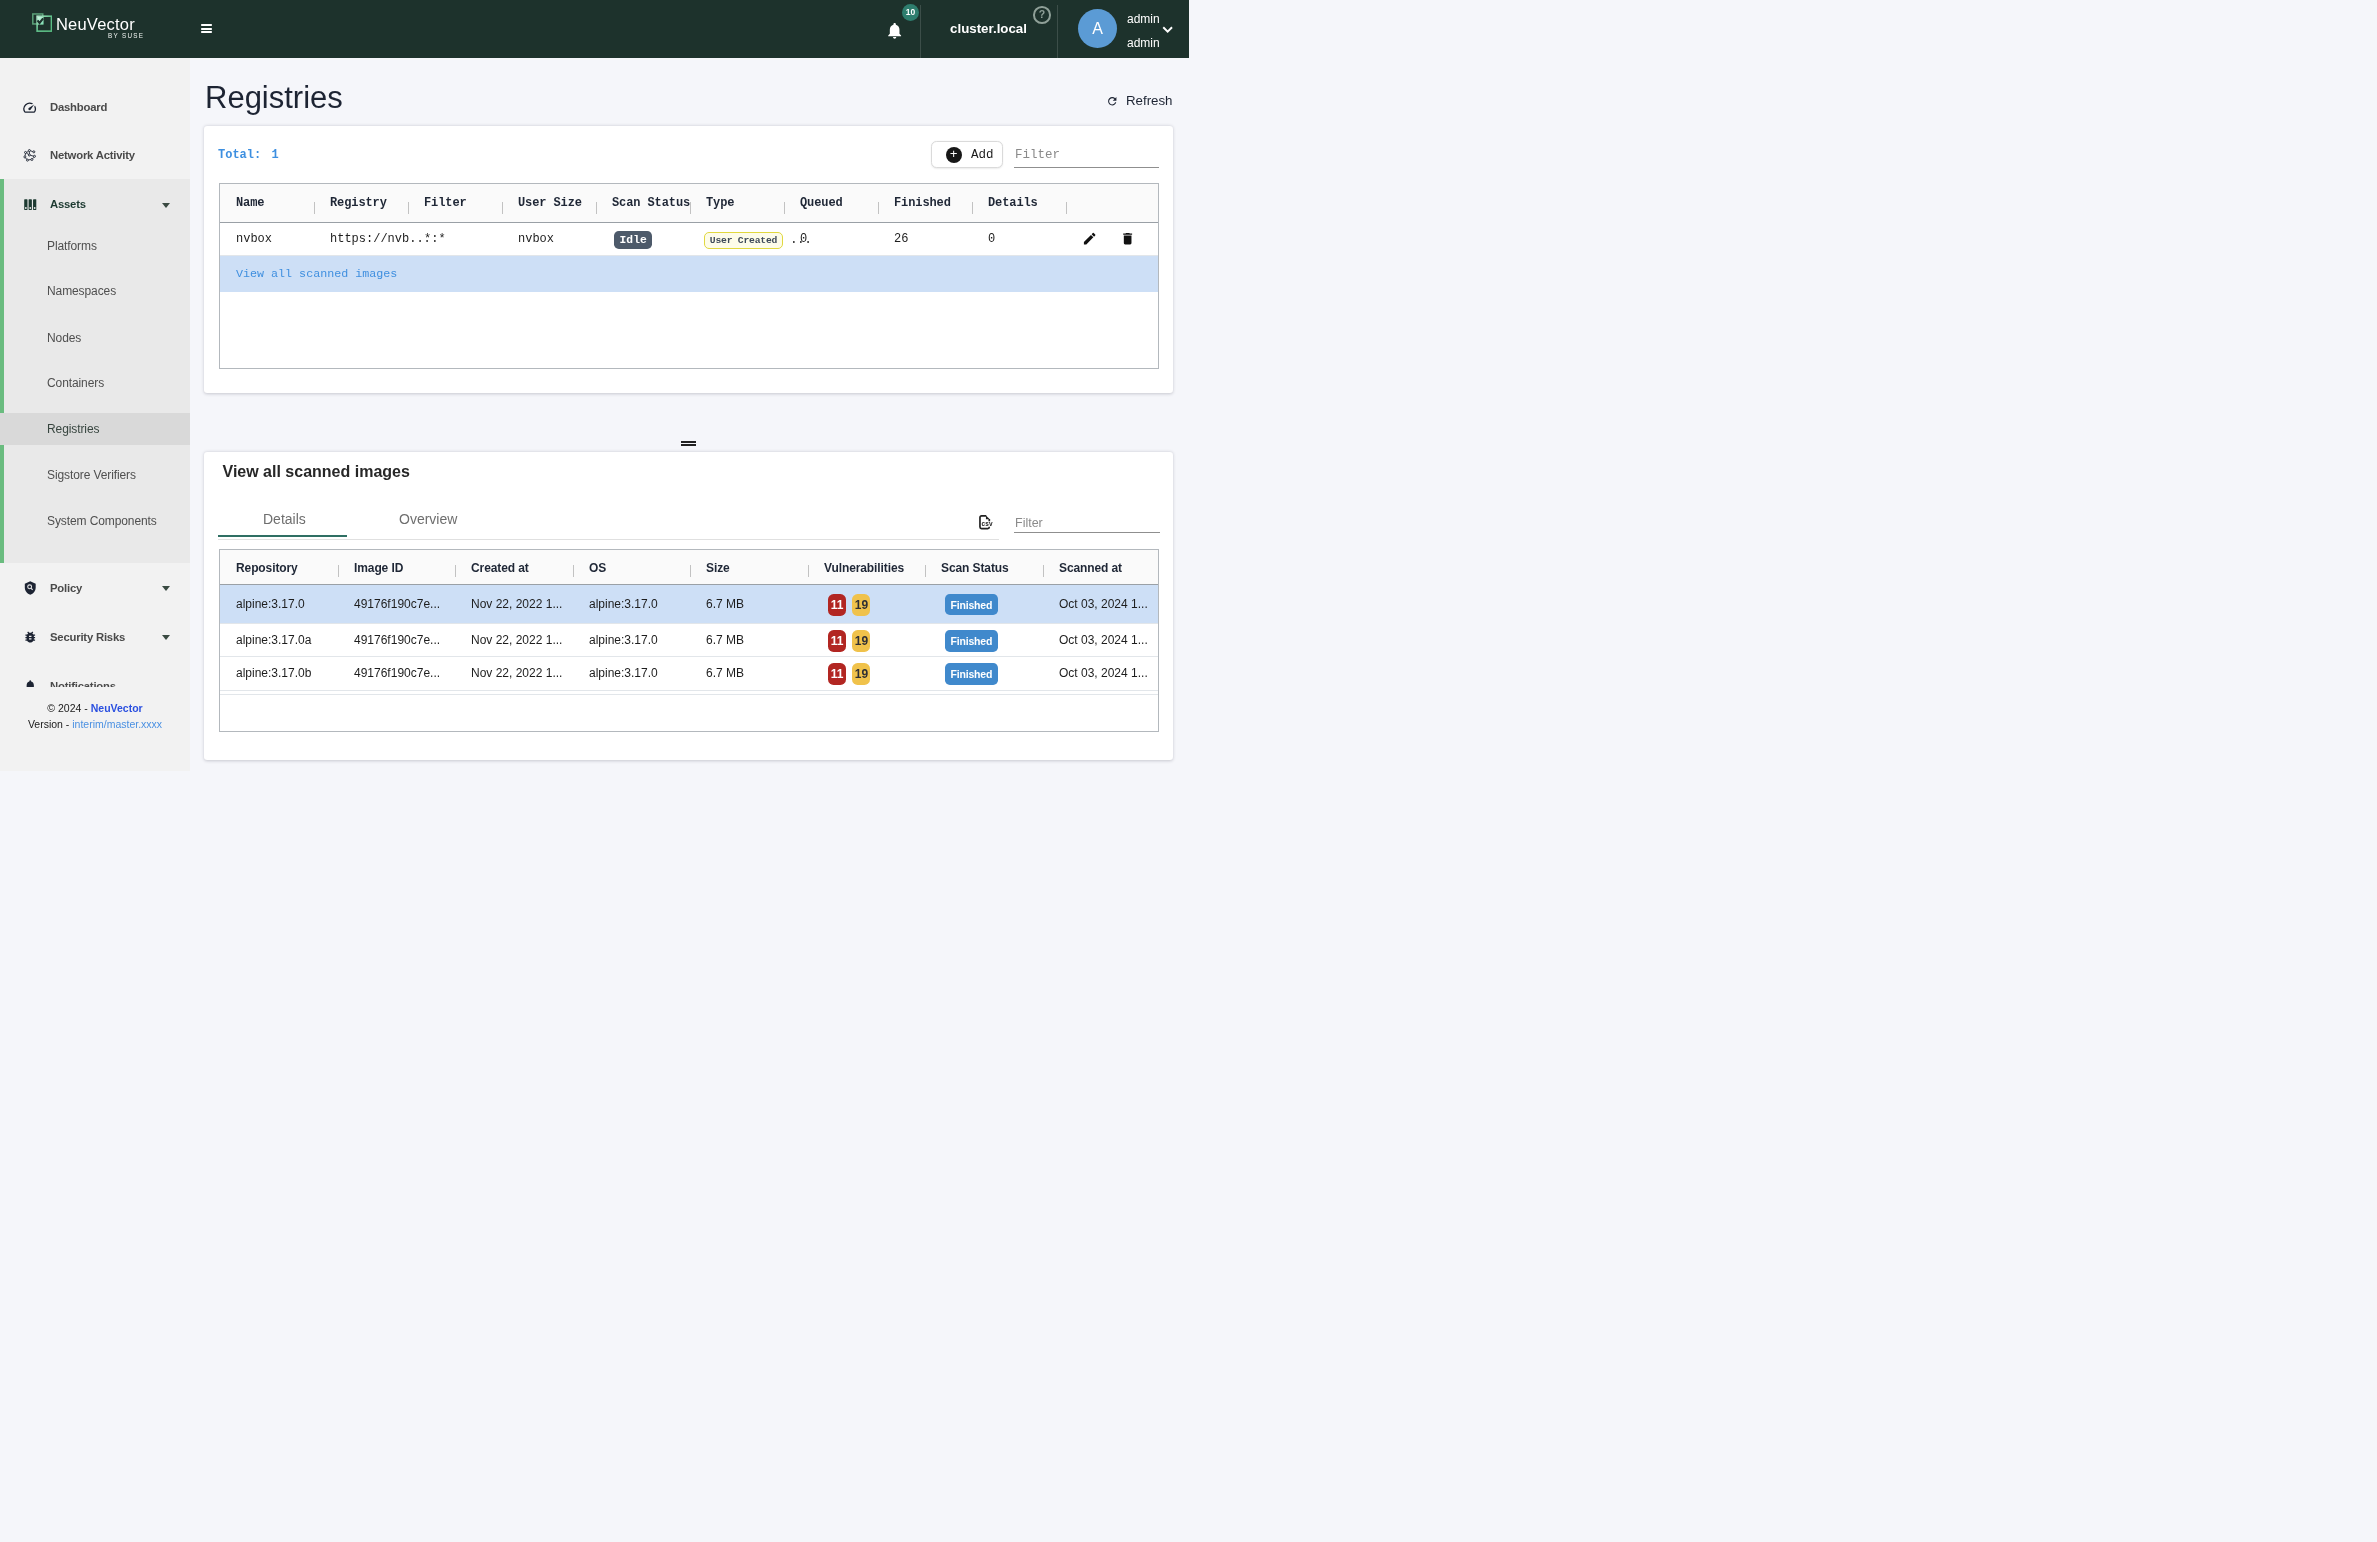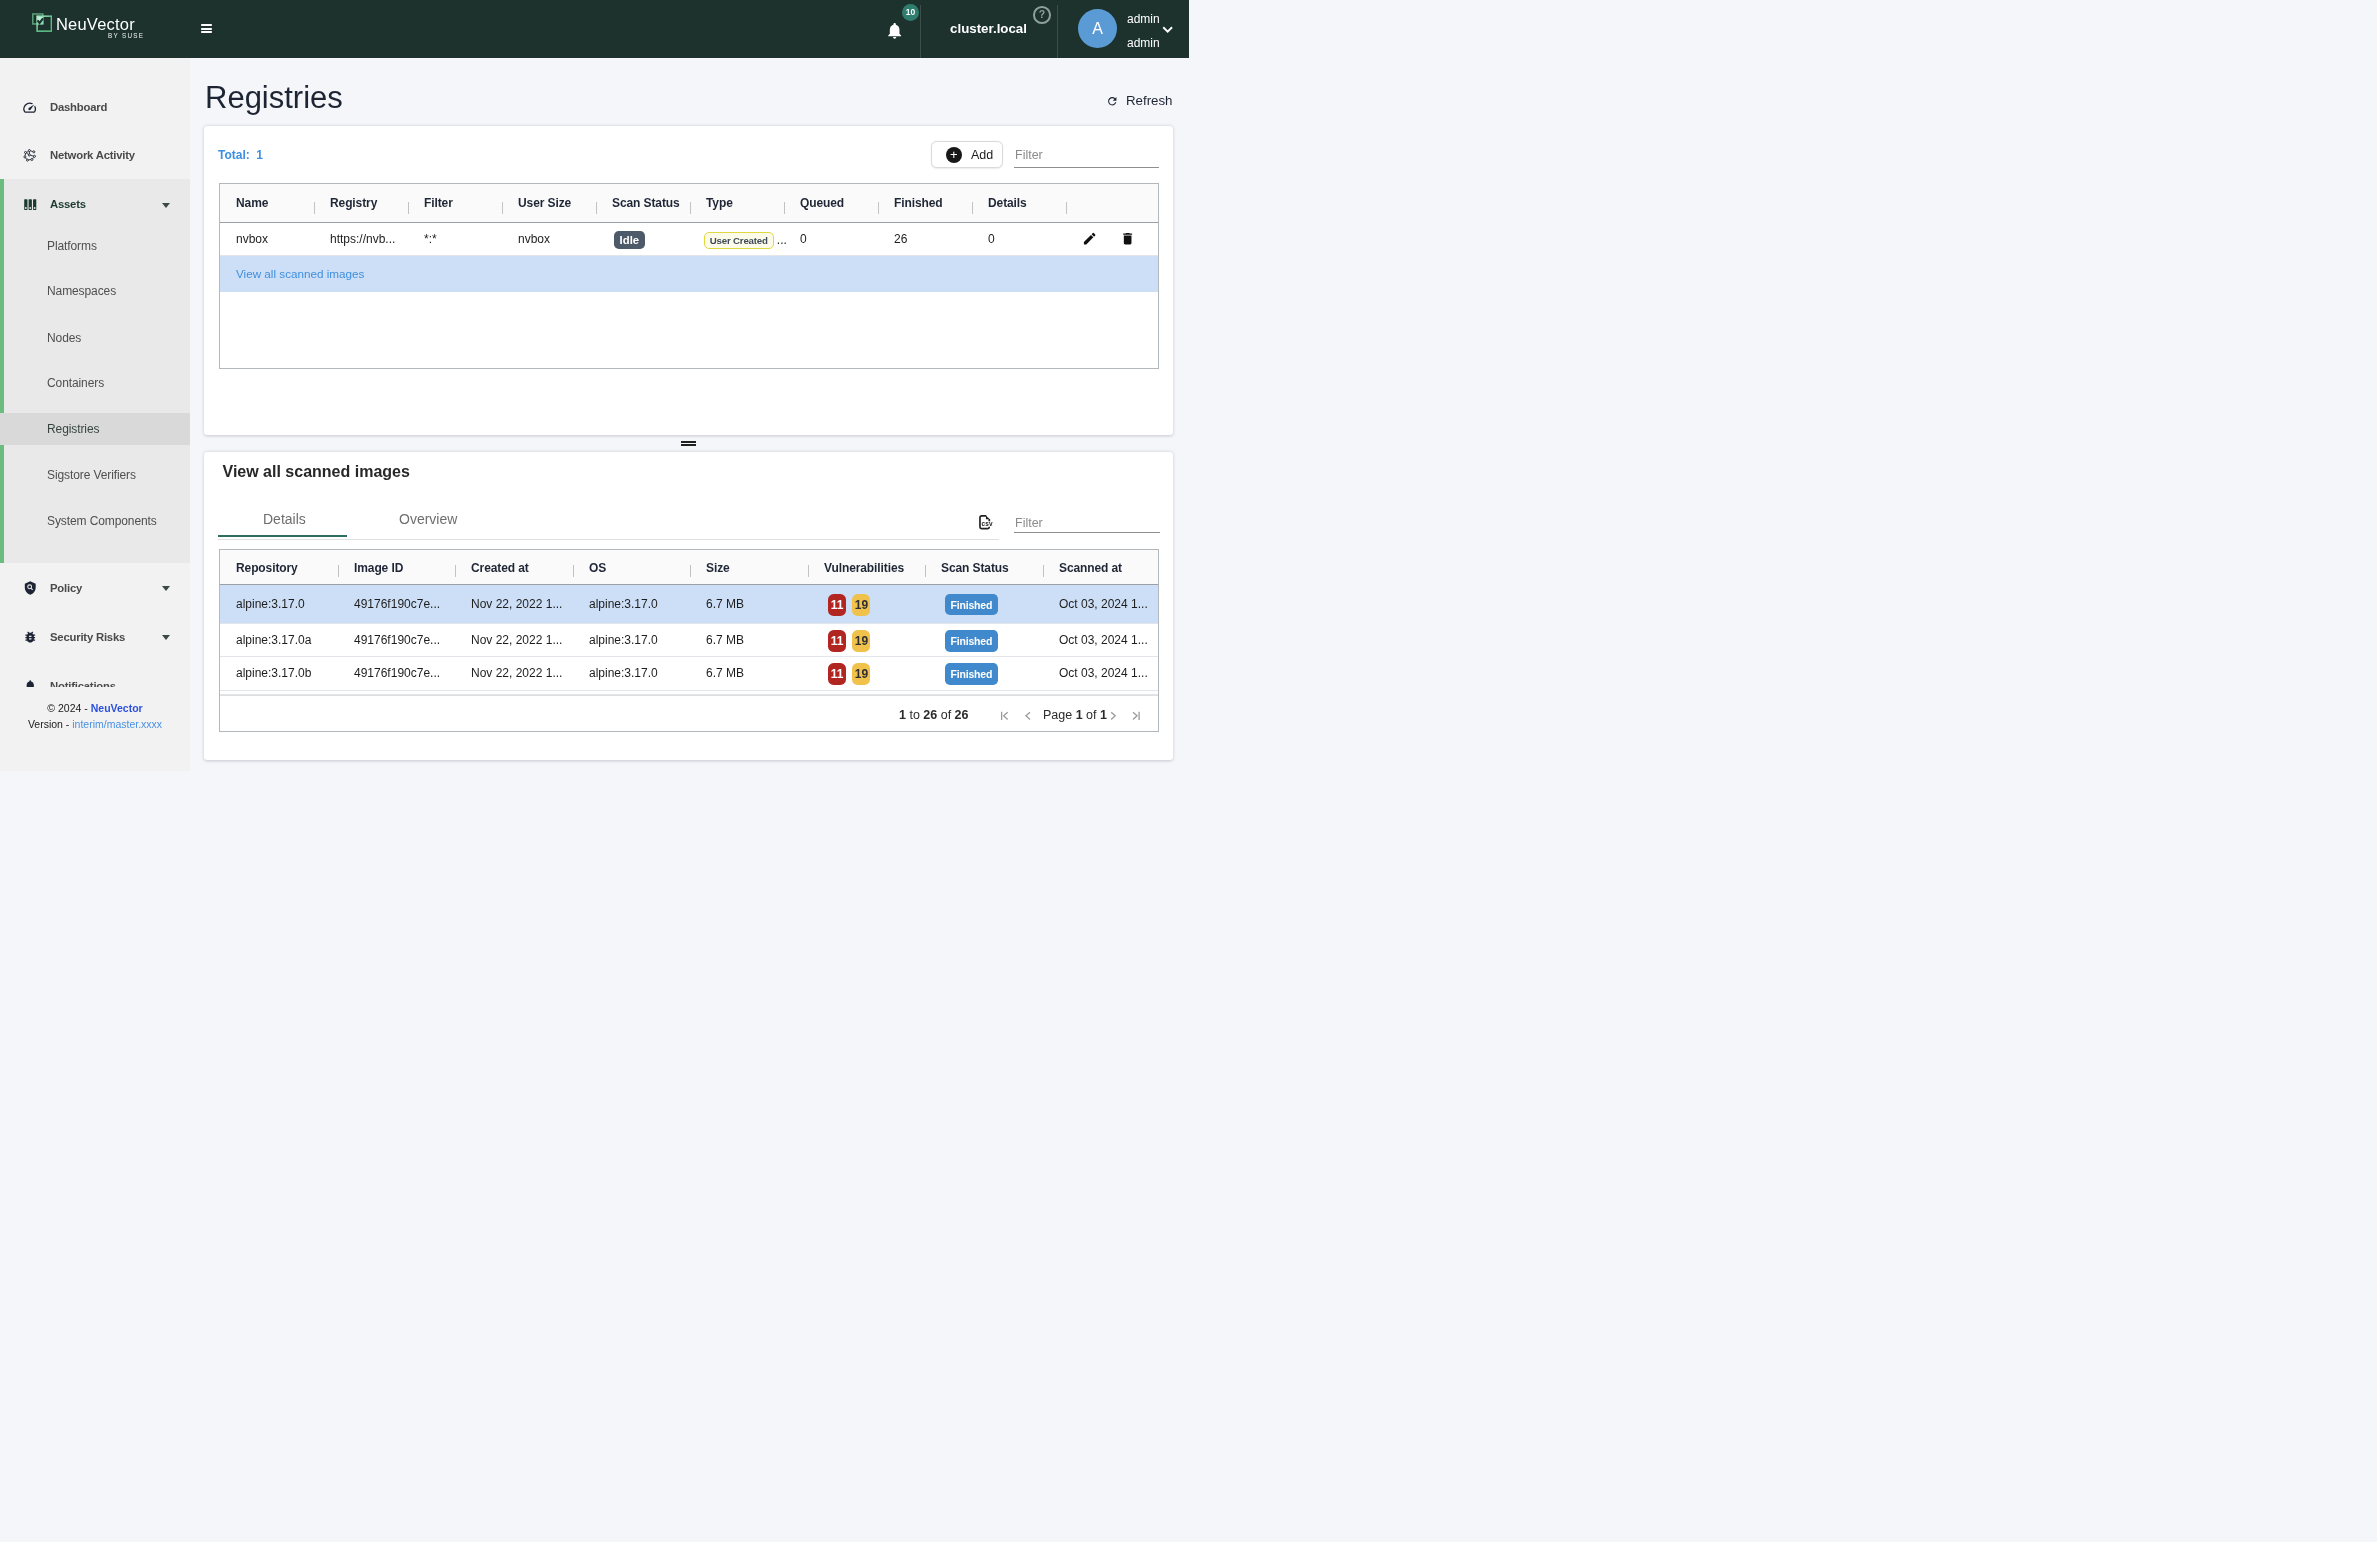--- a/index.html
+++ b/index.html
@@ -43,7 +43,7 @@
   #title { position:absolute; left:205px; top:80px; font-size:31px; color:#1d2433; letter-spacing:0px; }
   #refresh { position:absolute; right:16.5px; top:93px; color:#1d2433; font-size:13.3px; }
   .card { position:absolute; left:204px; width:969px; background:#fff; border-radius:3.2px; box-shadow:0 0.8px 3.2px rgba(35,35,60,0.22); }
-  #card1 { top:126px; height:309px; }
+  #card1 { top:126px; height:267px;font-family:Liberation Mono, monospace; }
   #card2 { top:452px; height:308px; }
 
   #total { position:absolute; left:14px; top:22px; font-size:12px; font-weight:bold; color:#3d8fe0; }

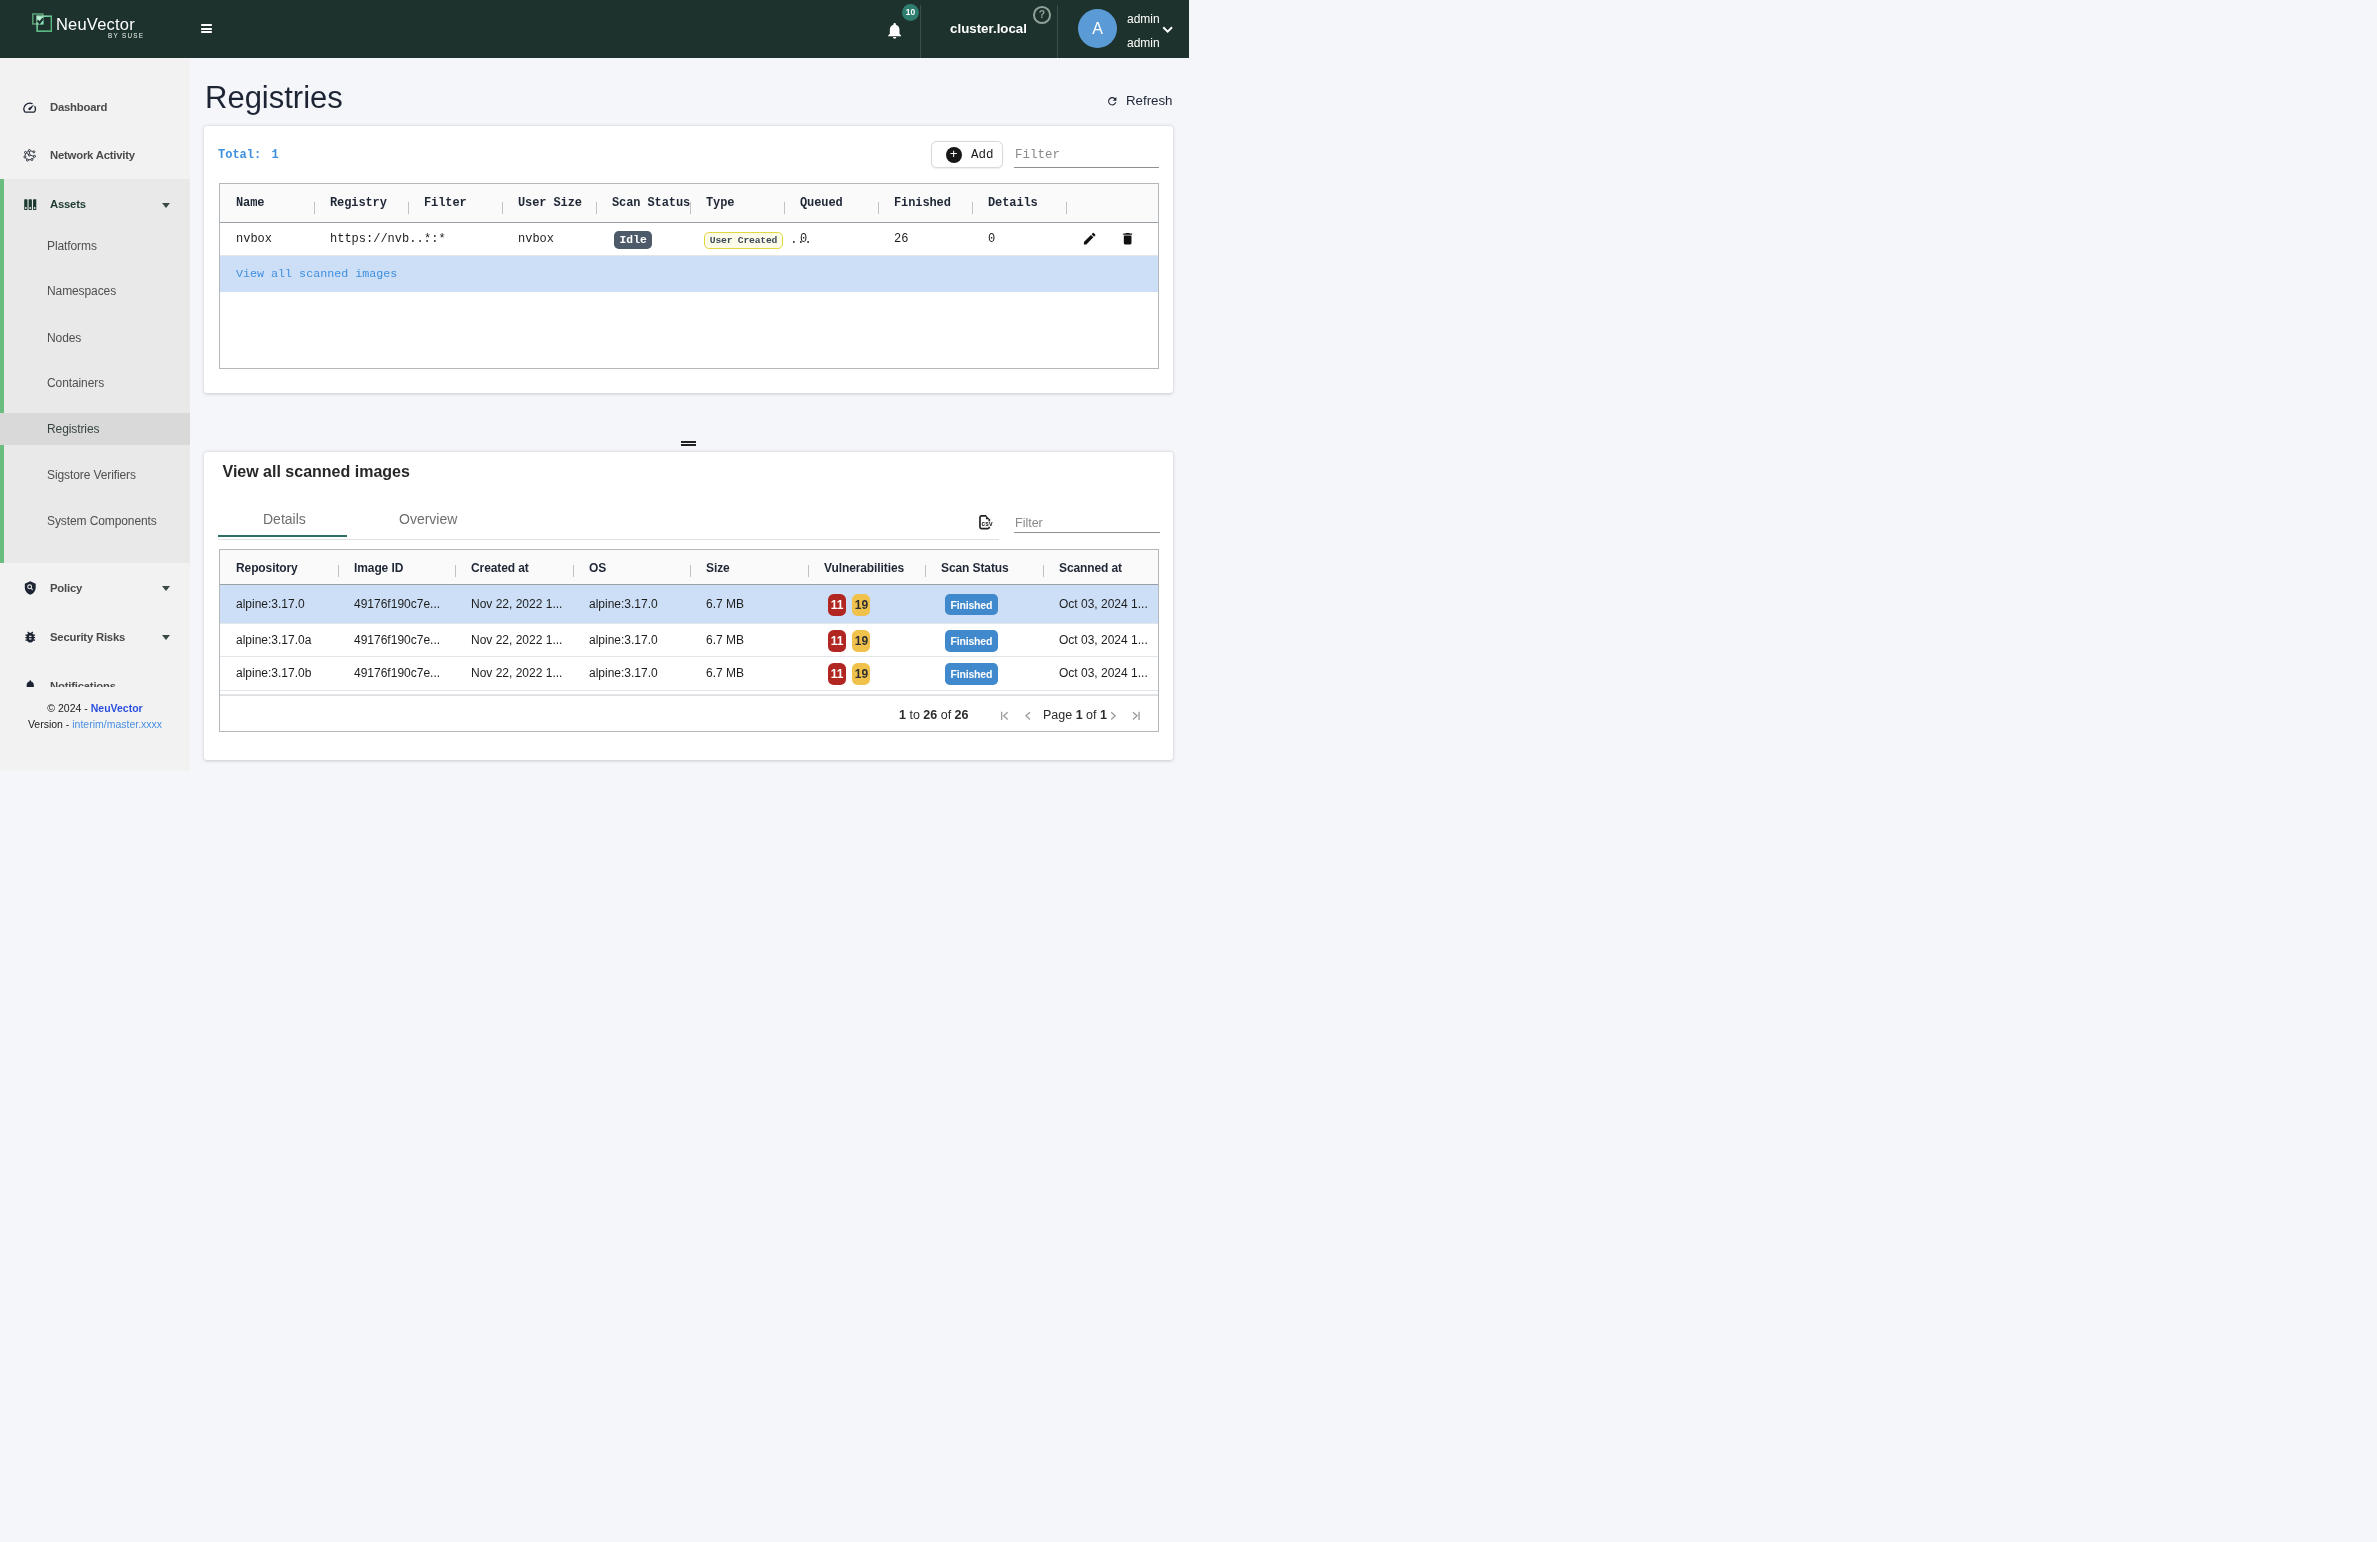--- a/index.html
+++ b/index.html
@@ -338,22 +338,6 @@
     </div>
     <div class="rowsep" style="top:144px;"></div>
 
-    <div id="pagerow">
-      <div class="pgt" style="left:679px;"><b>1</b> to <b>26</b> of <b>26</b></div>
-      <svg class="abs" style="left:780px; top:14.5px;" width="9.7" height="9.7" viewBox="0 0 12 12">
-          <path d="M2 1 V11 M9.5 1.5 L4.5 6 L9.5 10.5" stroke="#9a9a9a" stroke-width="1.6" fill="none"></path>
-        </svg>
-      <svg class="abs" style="left:804px; top:14.5px;" width="7.2" height="9.7" viewBox="0 0 9 12">
-          <path d="M7.5 1.5 L2.5 6 L7.5 10.5" stroke="#9a9a9a" stroke-width="1.6" fill="none"></path>
-        </svg>
-      <div class="pgt" style="left:823px;">Page <b>1</b> of <b>1</b></div>
-      <svg class="abs" style="left:890px; top:14.5px;" width="7.2" height="9.7" viewBox="0 0 9 12">
-          <path d="M1.5 1.5 L6.5 6 L1.5 10.5" stroke="#9a9a9a" stroke-width="1.6" fill="none"></path>
-        </svg>
-      <svg class="abs" style="left:911px; top:14.5px;" width="9.7" height="9.7" viewBox="0 0 12 12">
-          <path d="M2.5 1.5 L7.5 6 L2.5 10.5 M10 1 V11" stroke="#9a9a9a" stroke-width="1.6" fill="none"></path>
-        </svg>
-    </div>
   </div>
 </div>
 

